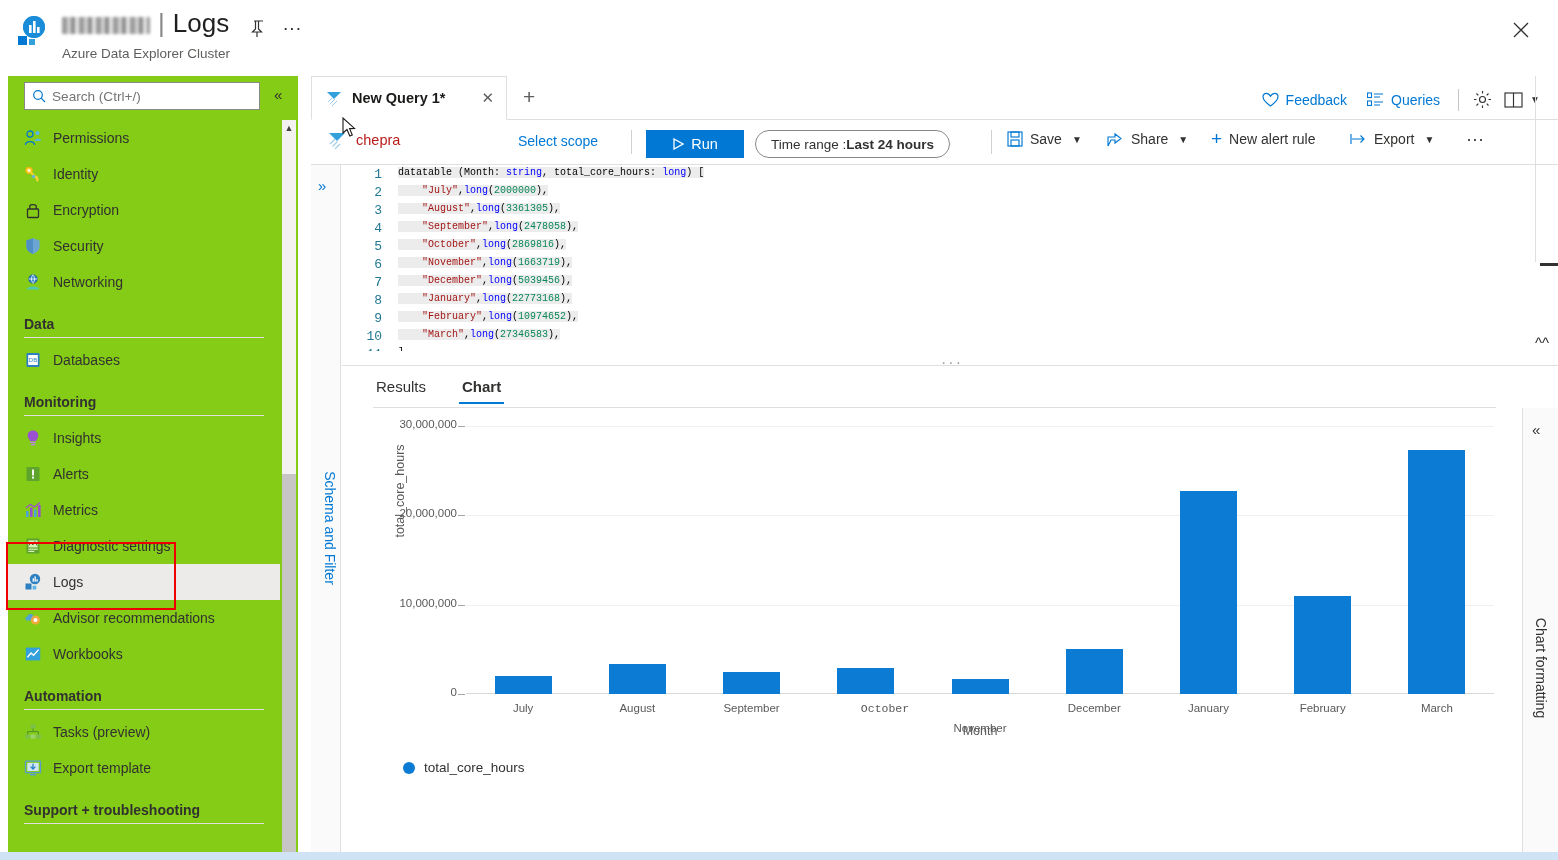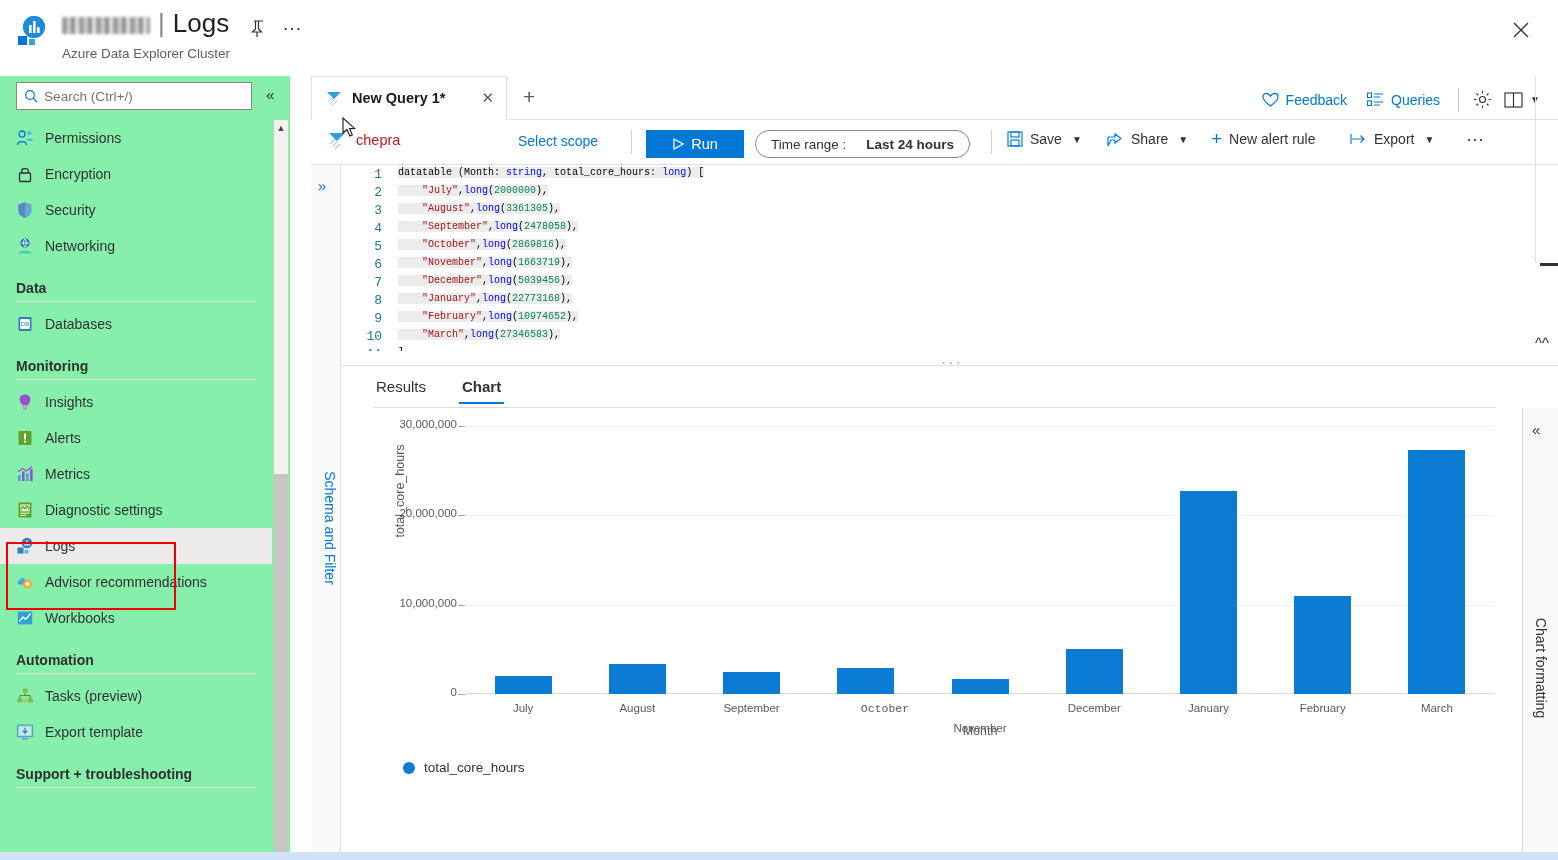--- a/index.html
+++ b/index.html
@@ -25,7 +25,7 @@
   .hdr-close { position:absolute; left:1508px; top:17px; width:26px; height:26px; cursor:pointer; color:#323130; }
 
   
-  .side { position:absolute; left:0; top:76px; width:290px; height:784px; background:#86efac; }
+  .side { position:absolute; left:8px; top:76px; width:290px; height:784px; background:#84cc16; }
   .search-wrap { position:absolute; left:16px; top:6px; width:236px; height:28px;
       border:1px solid #8a8886; background:#fff; display:flex; align-items:center; }
   .search-wrap svg { margin:0 6px 0 7px; }

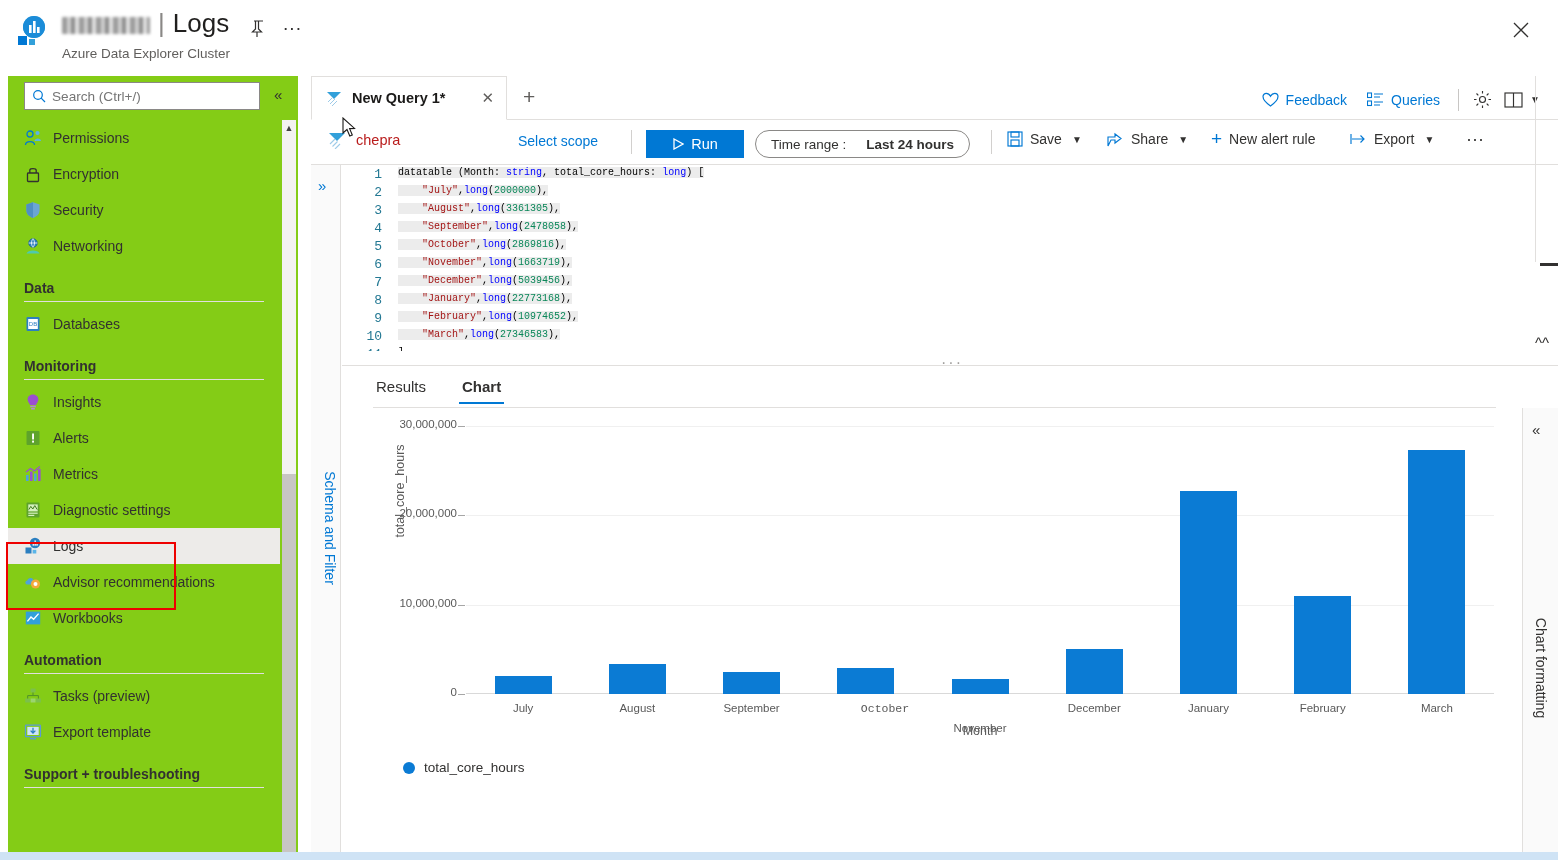--- a/index.html
+++ b/index.html
@@ -79,7 +79,7 @@
       border:0; font-size:14.5px; font-family:"Liberation Sans",sans-serif; cursor:pointer;
       display:flex; align-items:center; justify-content:center; gap:7px; }
   .timerange { position:absolute; left:444px; top:10px; height:28px; border:1px solid #8a8886; border-radius:14px;
-      display:flex; align-items:center; padding:0 15px; font-size:13.5px; color:#323130; cursor:pointer; gap:20px;}
+      display:flex; align-items:center; padding:0 15px; font-size:13.5px; color:#323130; cursor:pointer; gap:0;}
   .timerange b { font-weight:700; }
   .cb-item { position:absolute; top:11px; display:flex; align-items:center; gap:7px; font-size:14px; color:#323130; cursor:pointer; }
   .cb-chev { font-size:10px; color:#323130; margin-left:3px; }

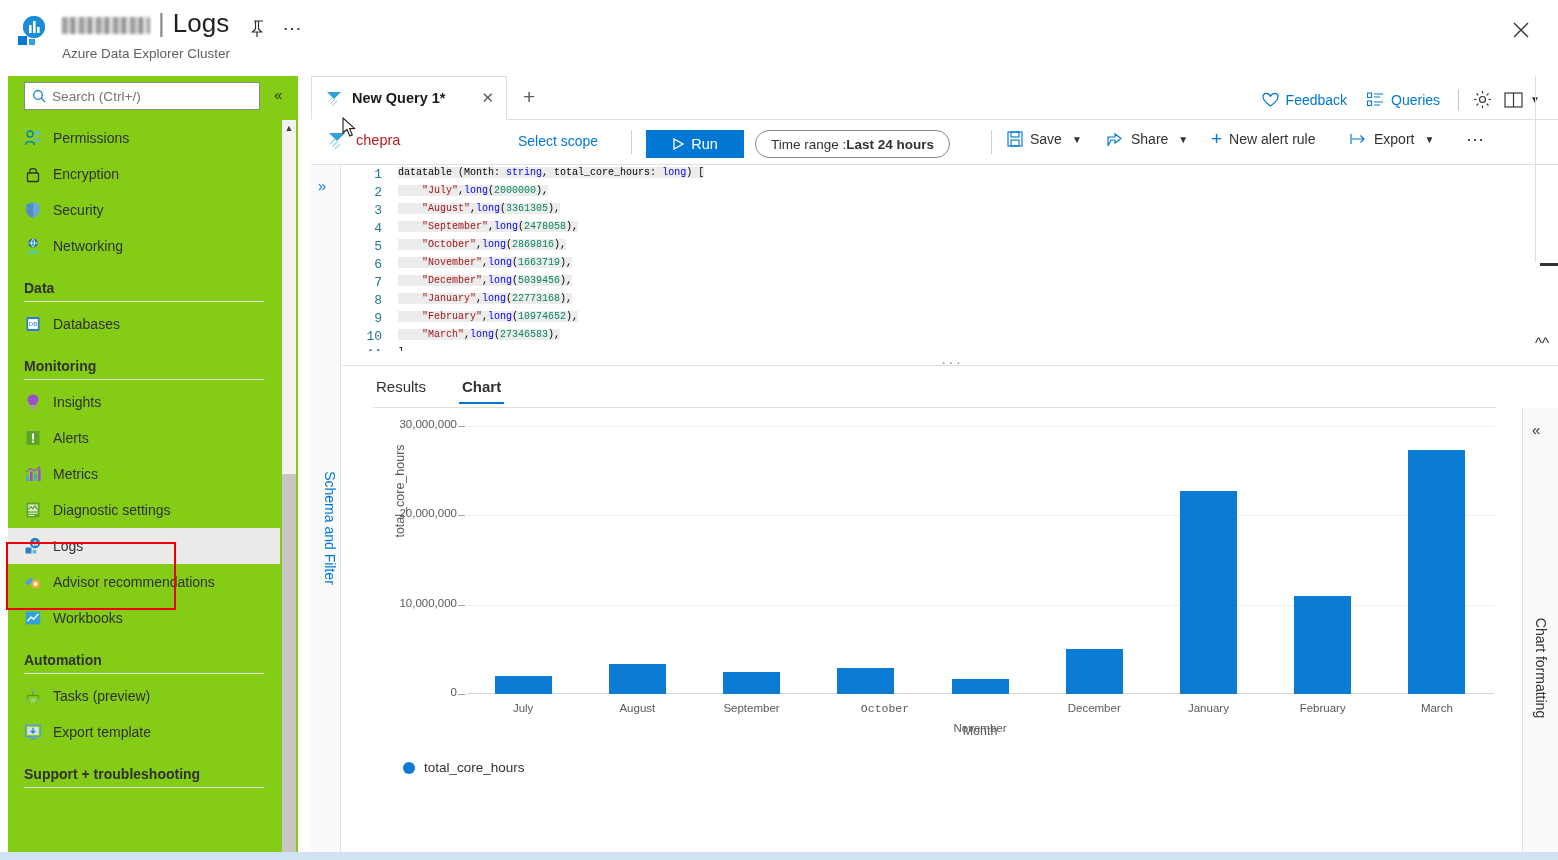--- a/index.html
+++ b/index.html
@@ -186,6 +186,15 @@
             <path d="M10.5 12 C10.5 8.5 17 8.5 17 12" fill="#5bb5e8"></path>
           </svg>
           <span class="lbl">Permissions</span>
+        </div>
+        <div class="nav-item">
+          <svg class="ico" viewBox="0 0 18 18">
+            <circle cx="5" cy="5.5" r="3.4" fill="#ffd233" stroke="#e0a800" stroke-width="0.8"></circle>
+            <circle cx="5" cy="5.5" r="1.2" fill="#fff"></circle>
+            <path d="M7 7.5 L14 14.5 M12 13 L13.6 11.4 M14 14.5 L12.6 16" stroke="#ffd233" stroke-width="2.1" fill="none"></path>
+            <rect x="8" y="10" width="3" height="3" fill="#5bb5e8" transform="rotate(45 9.5 11.5)"></rect>
+          </svg>
+          <span class="lbl">Identity</span>
         </div>
         <div class="nav-item">
           <svg class="ico" viewBox="0 0 18 18">

